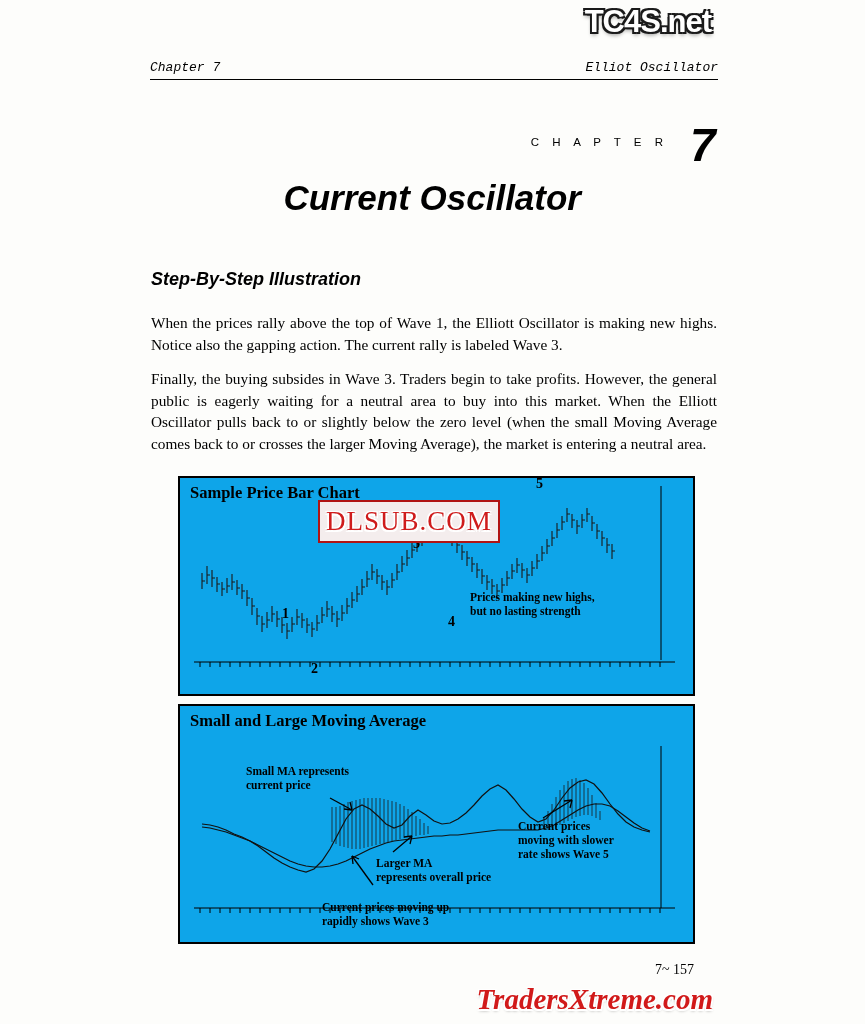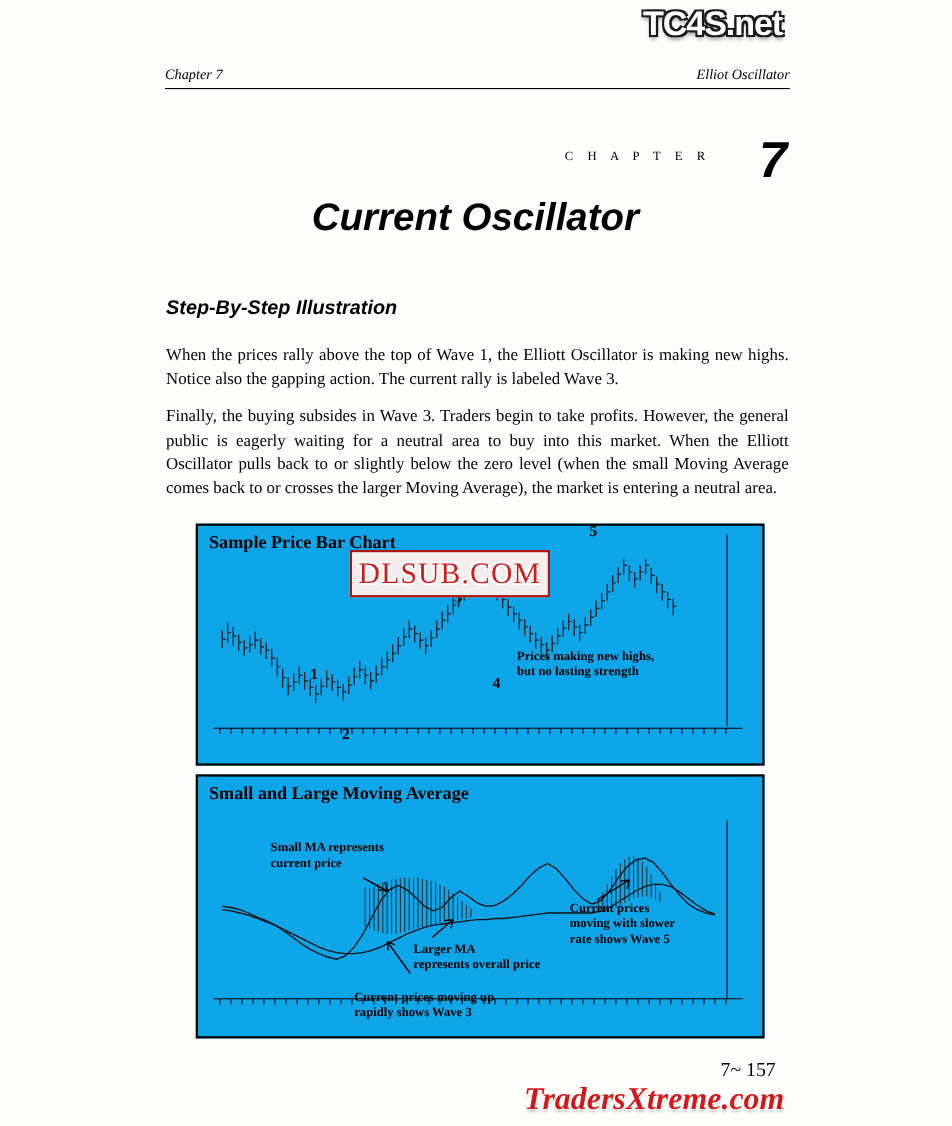--- a/index.html
+++ b/index.html
@@ -77,7 +77,7 @@
     left: 150px;
     top: 60px;
     width: 568px;
-    font-family: Liberation Serif, serif;
+    font-family: Liberation Mono, monospace;
     font-style: italic;
     font-size: 13px;
     display: flex;

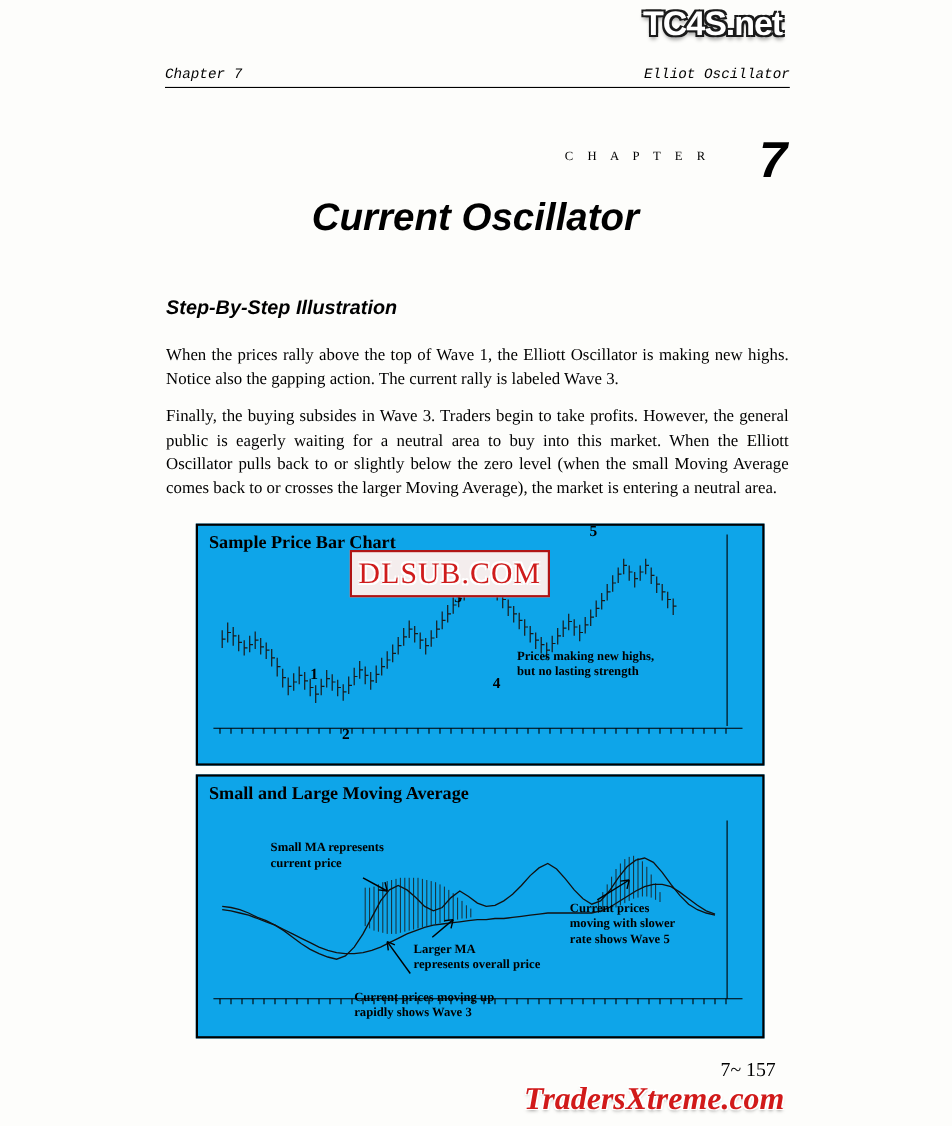--- a/index.html
+++ b/index.html
@@ -89,11 +89,11 @@
   
   .chap-word {
     position: absolute;
-    left: 426px;
+    left: 448px;
     top: 136px;
     width: 220px;
     text-align: right;
-    font-family: Liberation Serif, serif;
+    font-family: Liberation Sans, sans-serif;
     font-size: 11.5px;
     letter-spacing: 5px;
   }

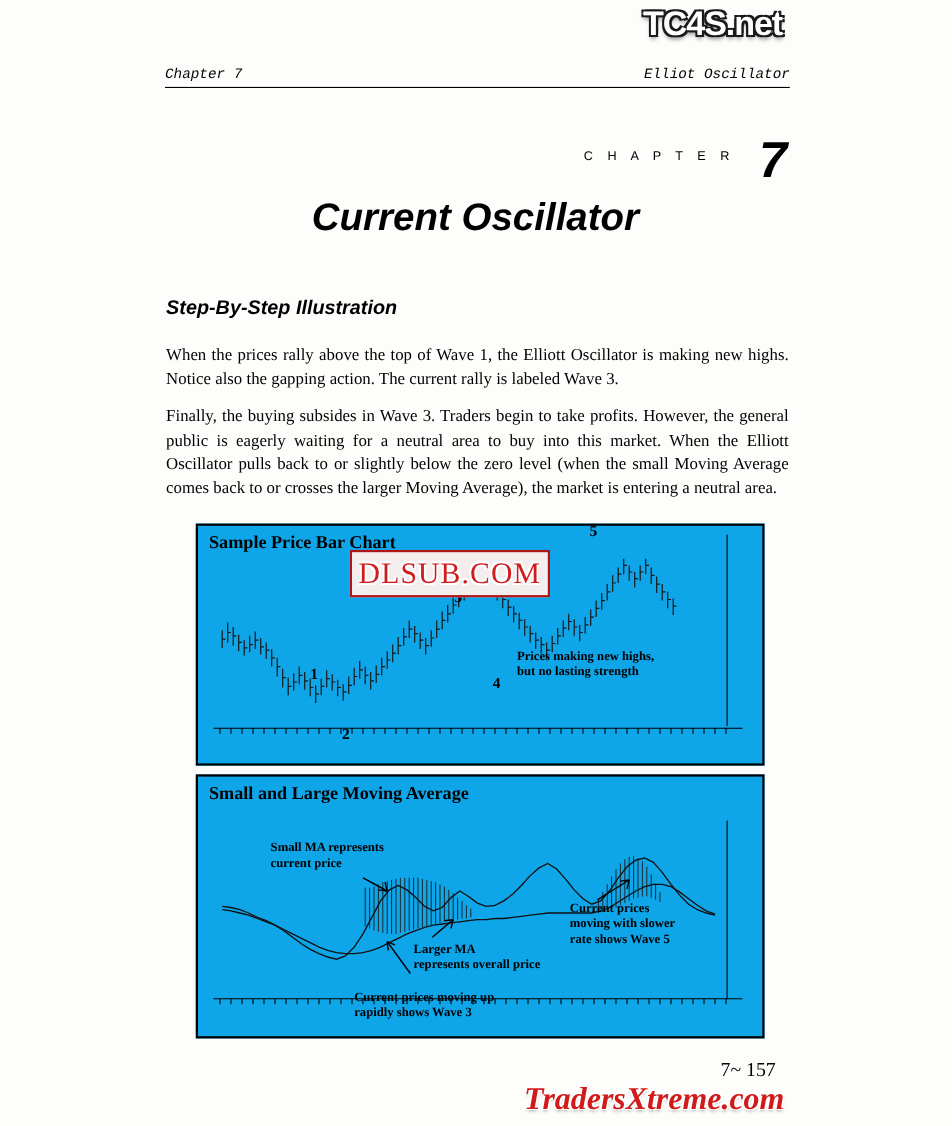--- a/index.html
+++ b/index.html
@@ -180,7 +180,7 @@
     left: 655px;
     top: 962px;
     font-family: "Liberation Serif", serif;
-    font-size: 18px;
+    font-size: 14px;
   }
 </style>
 </head>

